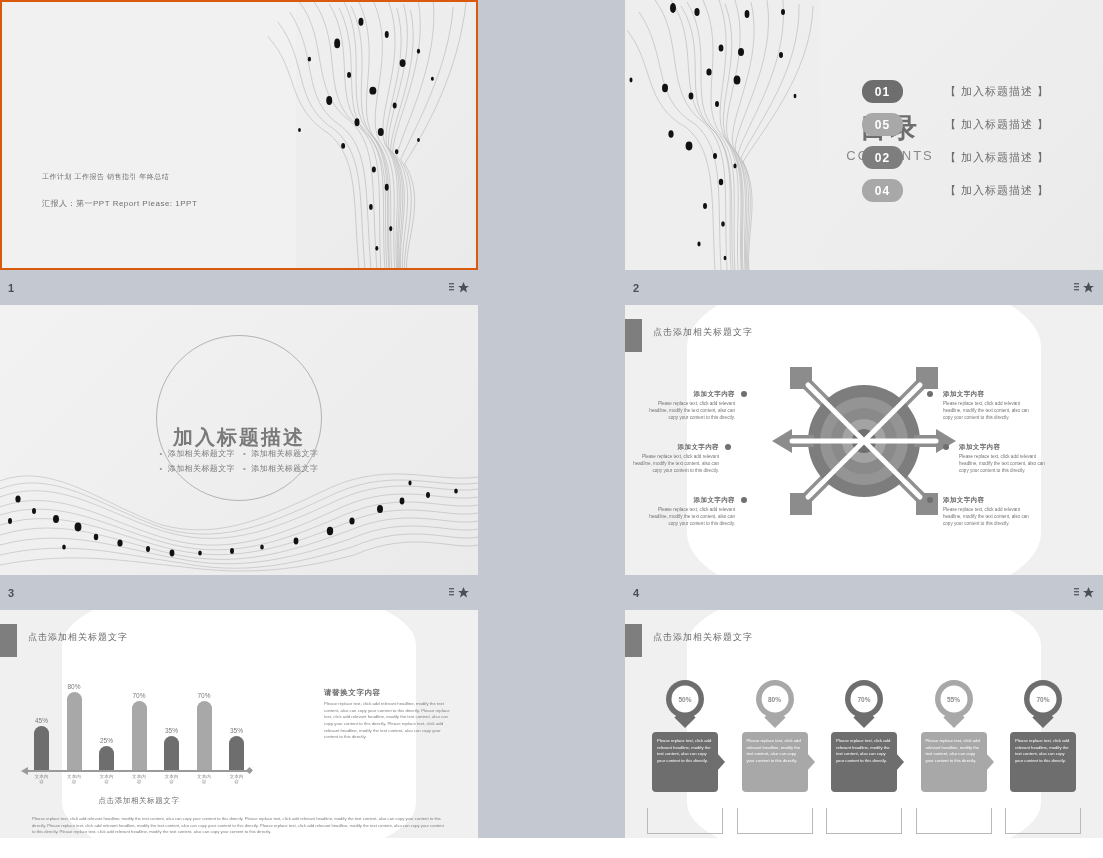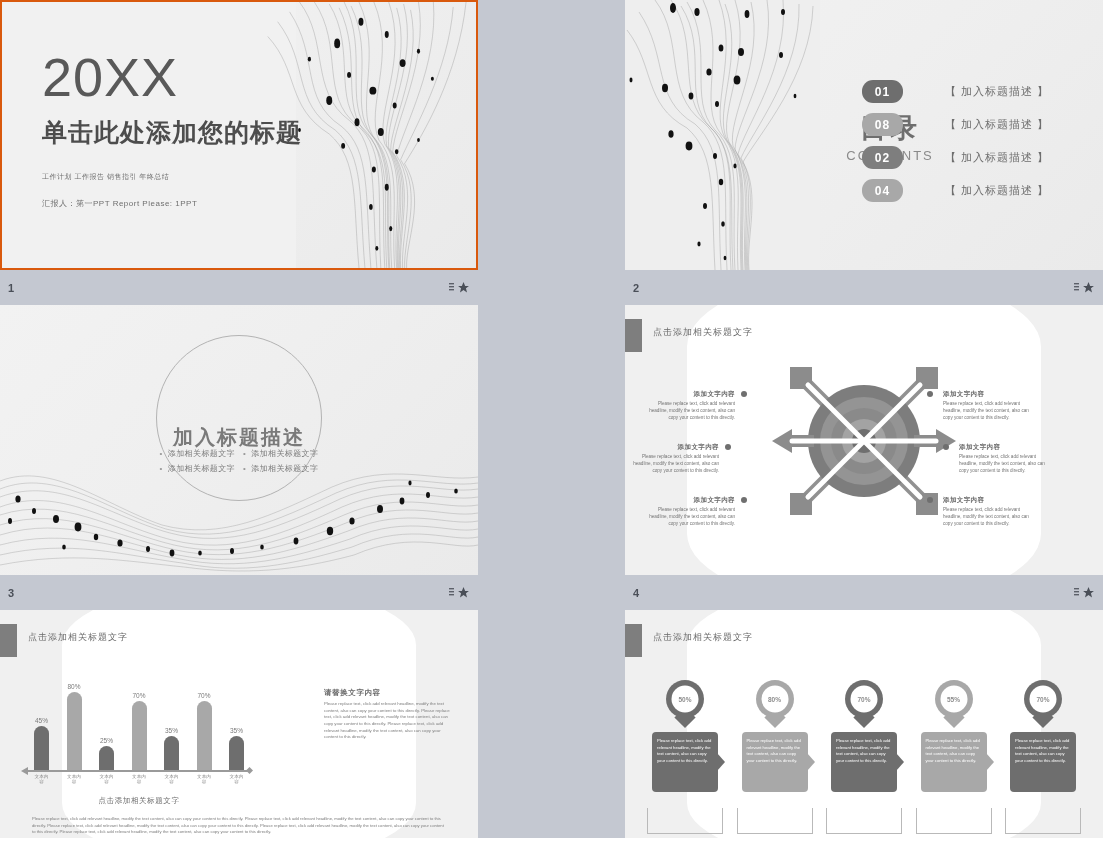--- a/index.html
+++ b/index.html
@@ -203,7 +203,6 @@
             <ellipse cx="420" cy="140" rx="1.4" ry="2"></ellipse>
         </g>
       </svg>
-      <div class="s1-year">20XX</div>
       <div class="s1-title">单击此处添加您的标题</div>
       <div class="s1-tags">工作计划 工作报告 销售指引 年终总结</div>
       <div class="s1-pres">汇报人：第一PPT  Report Please: 1PPT</div>

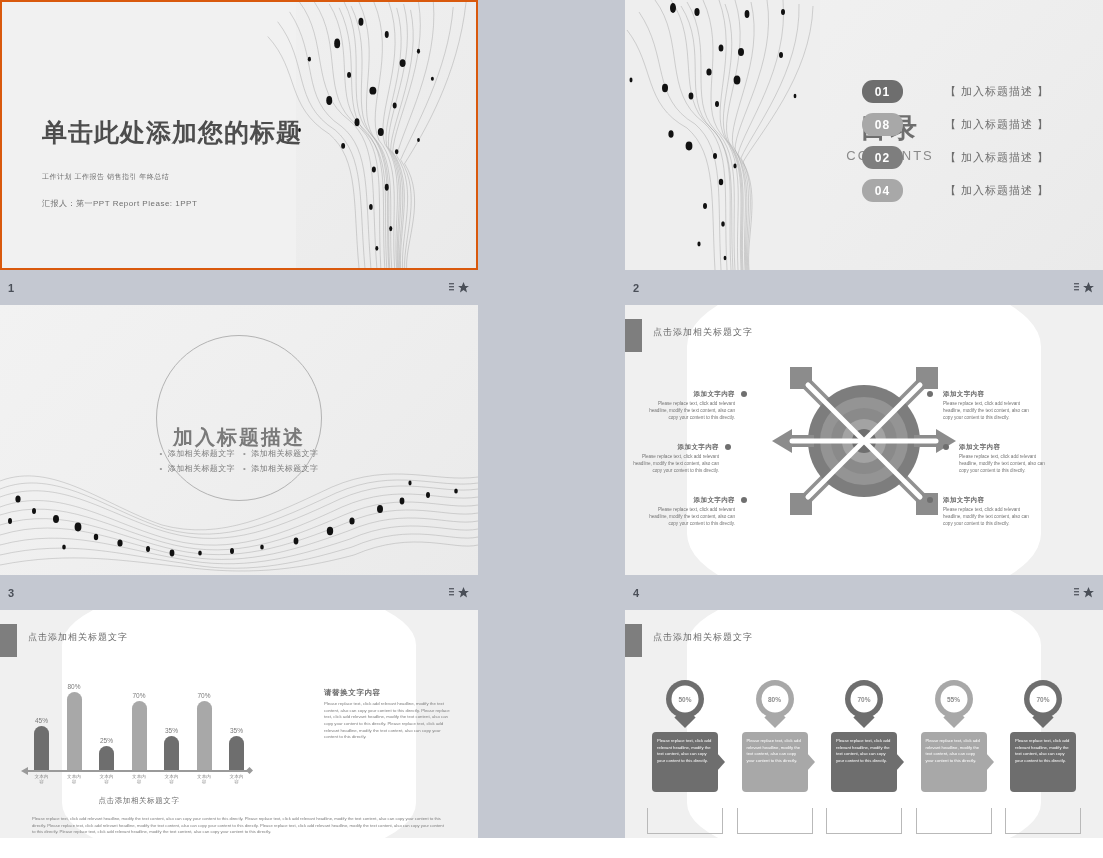--- a/index.html
+++ b/index.html
@@ -203,7 +203,6 @@
             <ellipse cx="420" cy="140" rx="1.4" ry="2"></ellipse>
         </g>
       </svg>
-      <div class="s1-title">单击此处添加您的标题</div>
       <div class="s1-tags">工作计划 工作报告 销售指引 年终总结</div>
       <div class="s1-pres">汇报人：第一PPT  Report Please: 1PPT</div>
     </div>

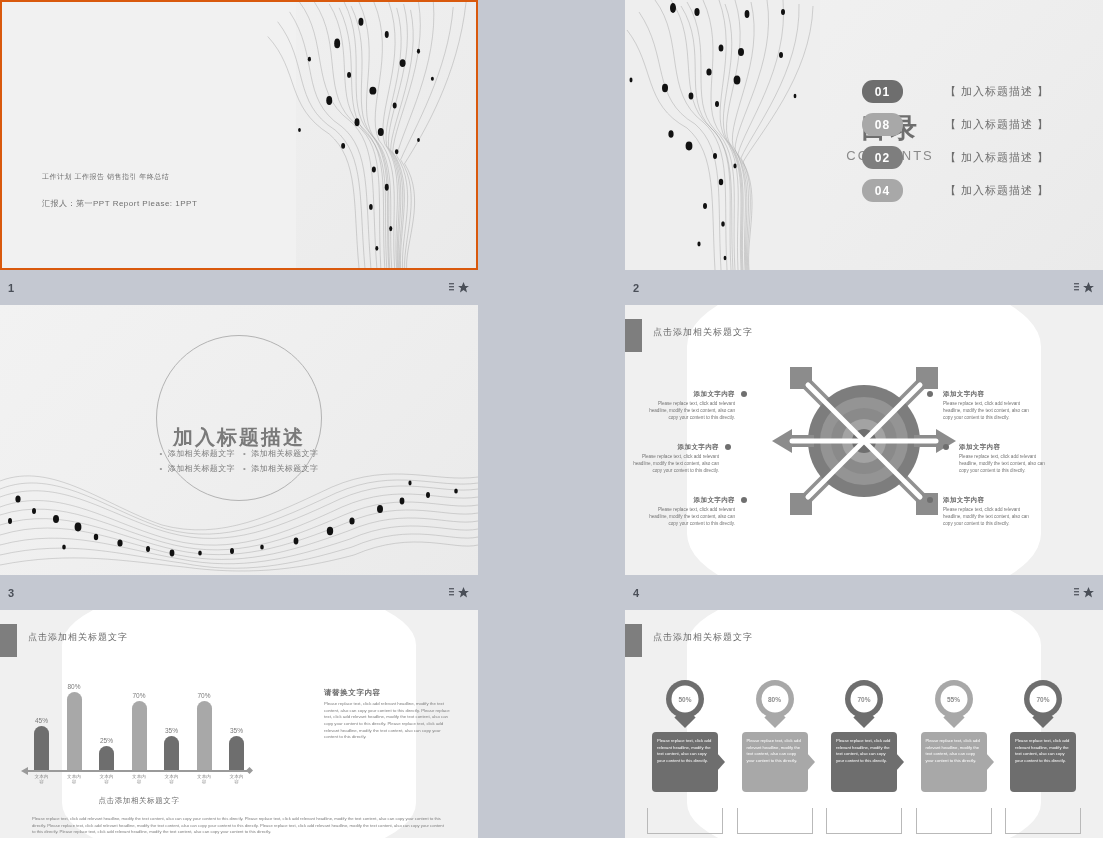--- a/index.html
+++ b/index.html
@@ -267,7 +267,7 @@
           <div class="s2-desc">【 加入标题描述 】</div>
         </div>
         <div class="s2-item">
-          <div class="s2-num" style="background:#a8a8a8">08</div>
+          <div class="s2-num" style="background:#a8a8a8">05</div>
           <div class="s2-desc">【 加入标题描述 】</div>
         </div>
         <div class="s2-item">

